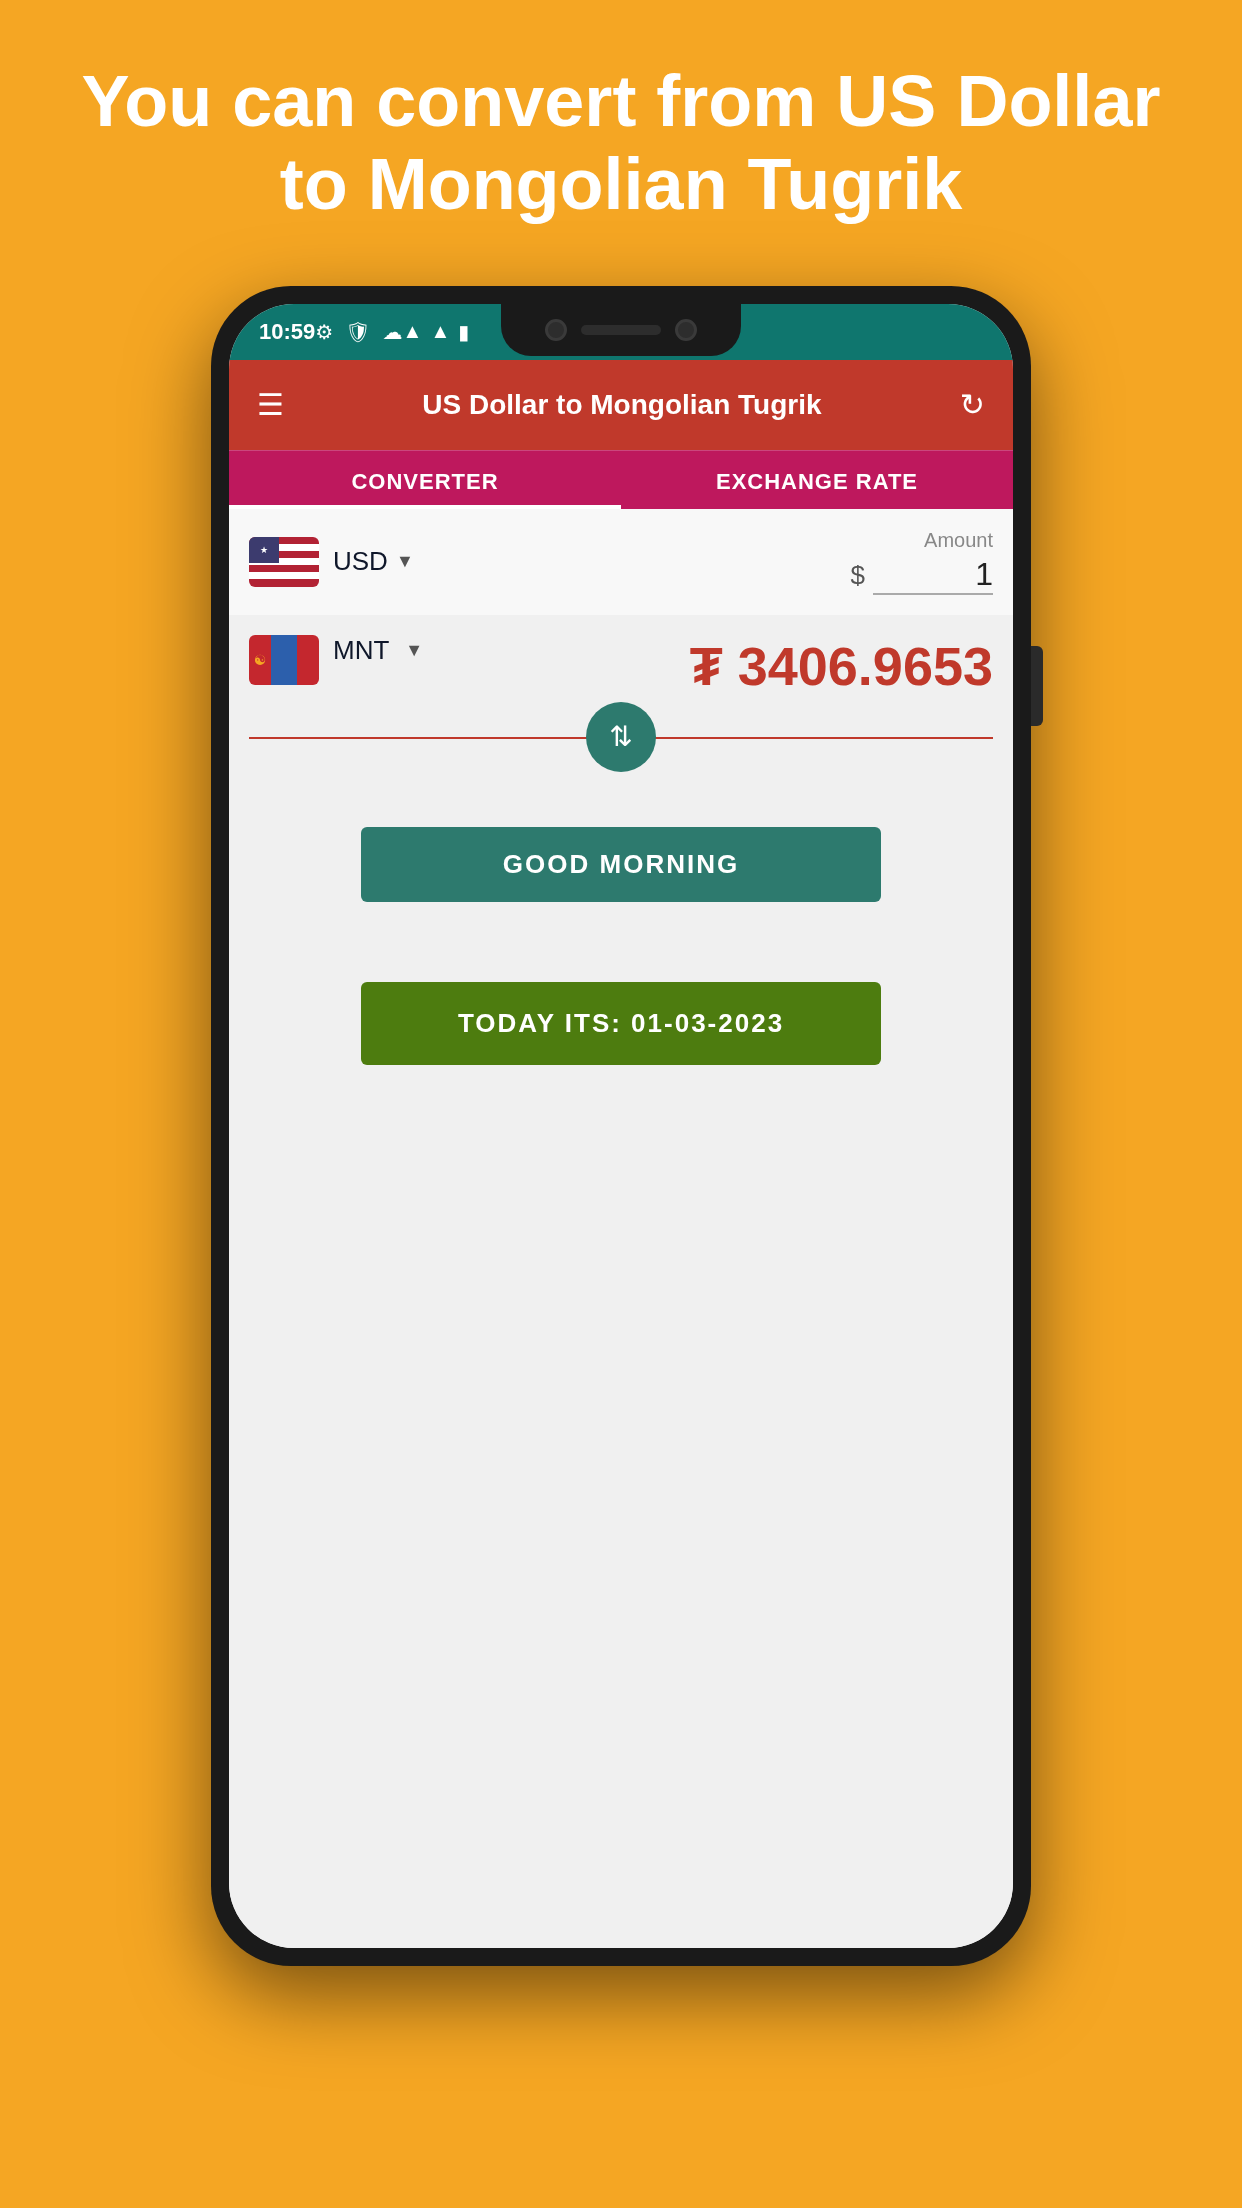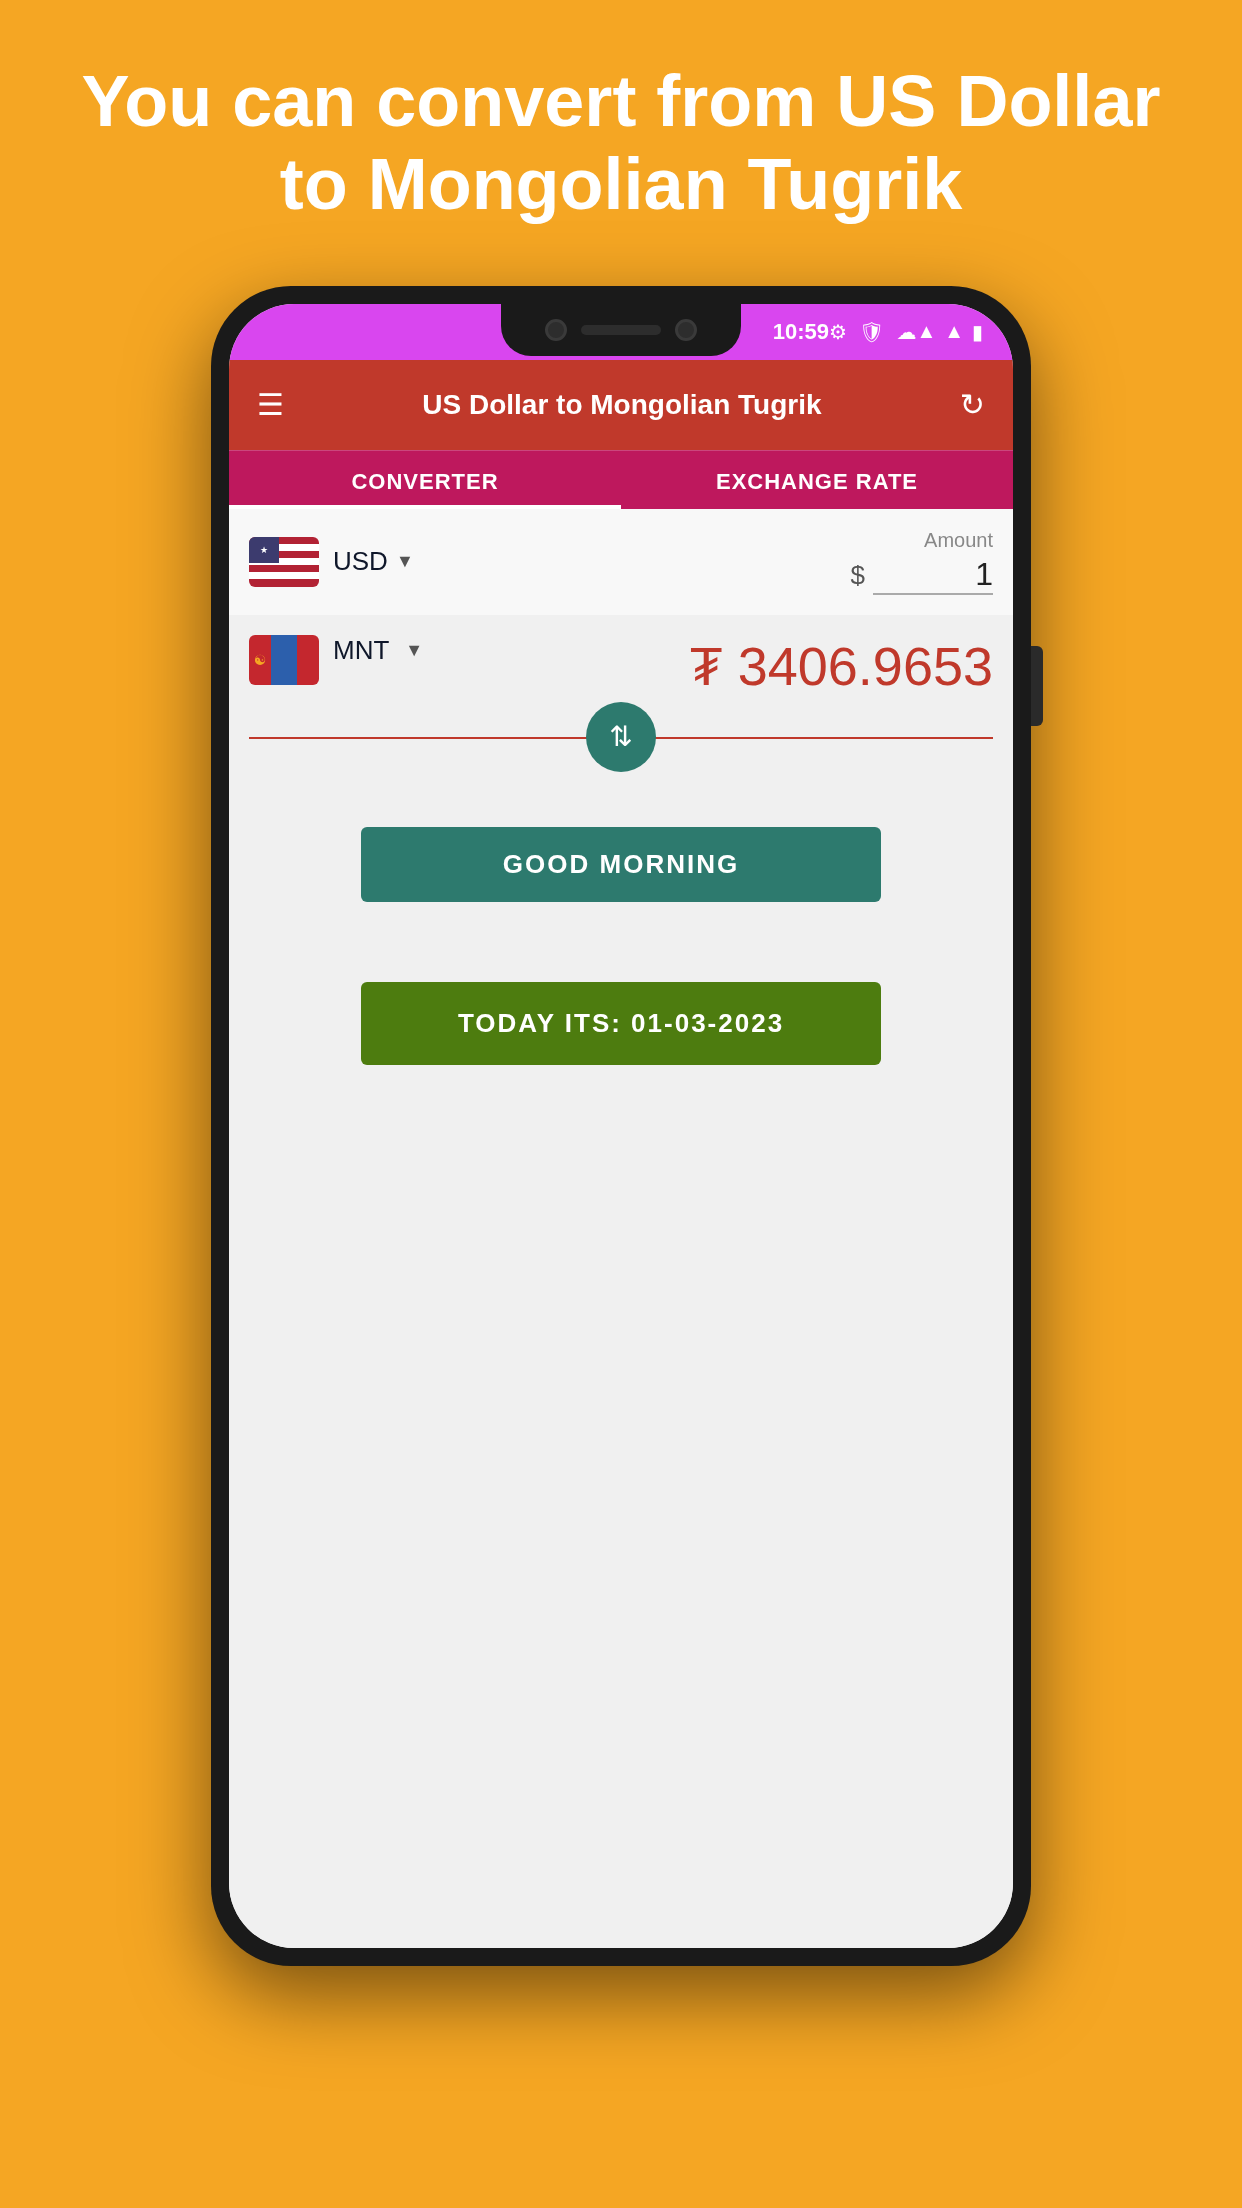--- a/index.html
+++ b/index.html
@@ -95,11 +95,11 @@
 
     
     .status-bar {
-      background: #d946ef;
+      background: #0f766e;
       height: 56px;
       display: flex;
       align-items: center;
-      justify-content: flex-end;
+      justify-content: flex-start;
       padding: 0 30px;
       padding-top: 0;
     }

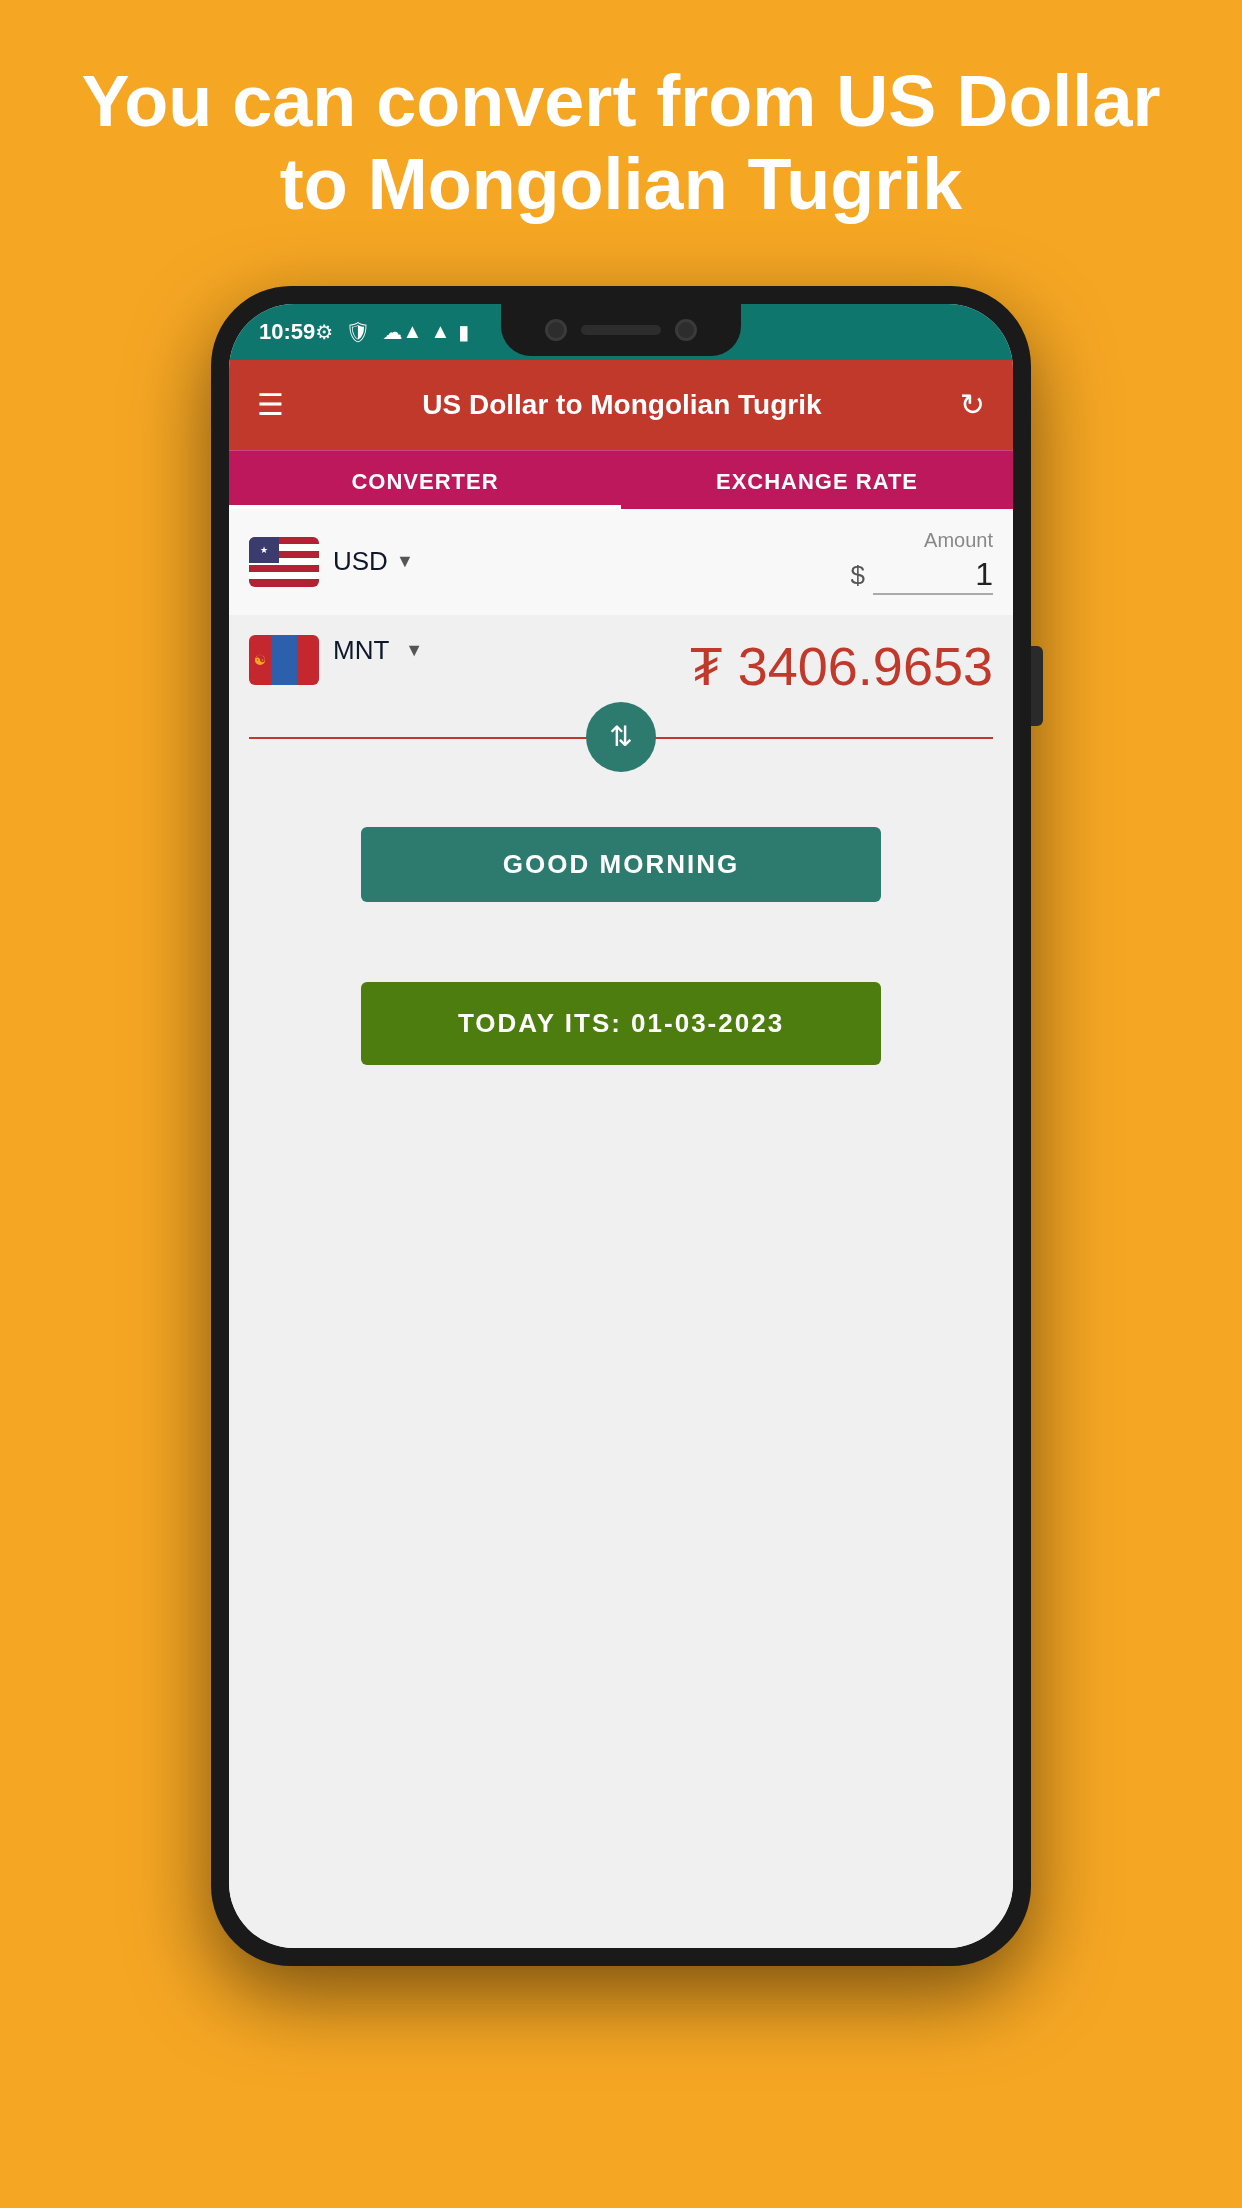--- a/index.html
+++ b/index.html
@@ -338,7 +338,7 @@
       margin-left: auto;
       color: #c0392b;
       font-size: 54px;
-      font-weight: 400;
+      font-weight: 700;
     }
 
     

